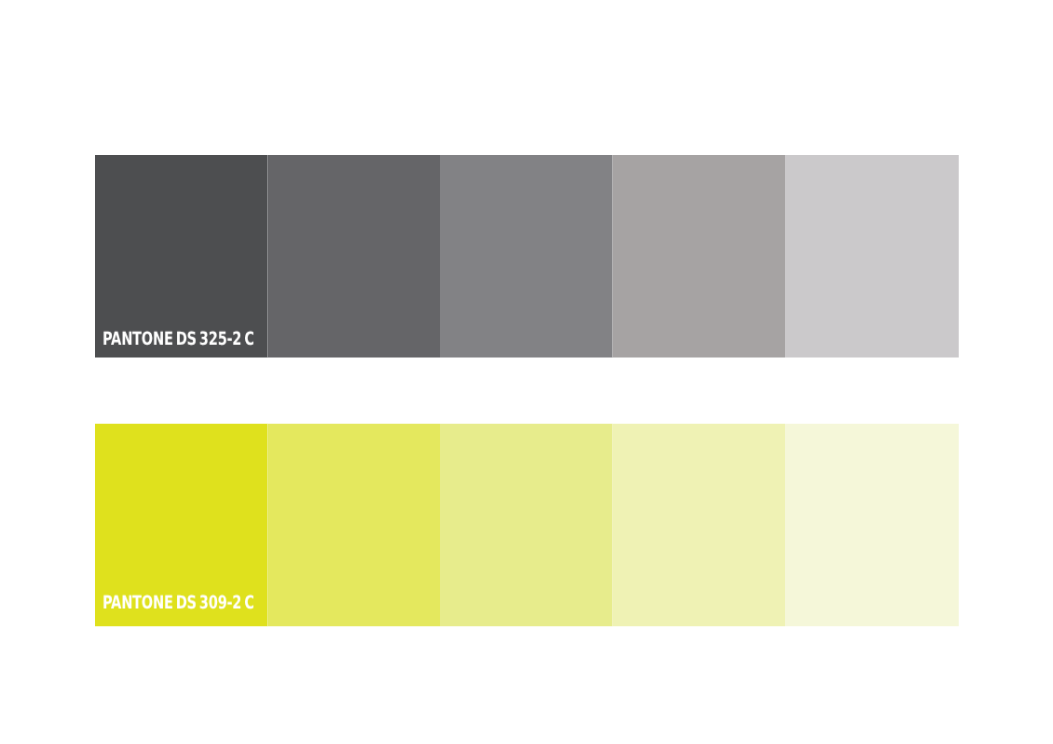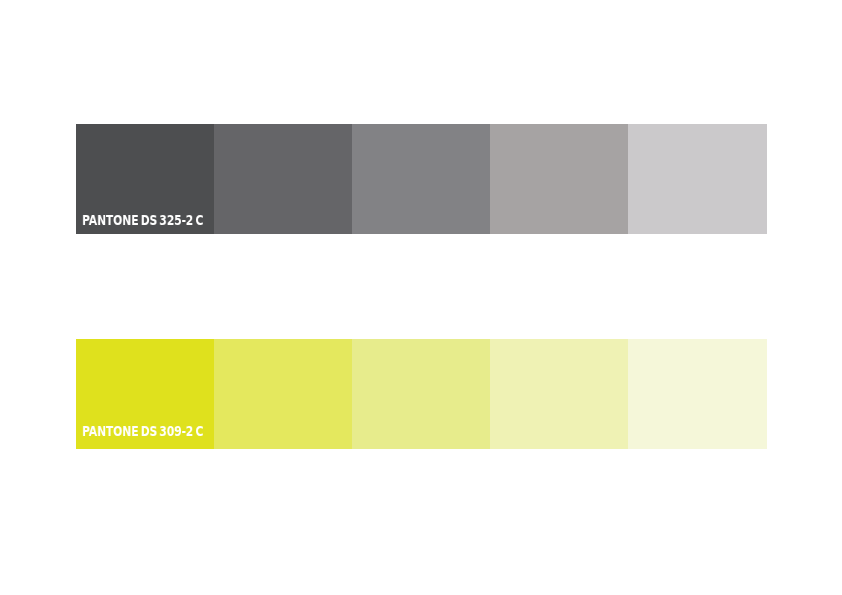--- a/index.html
+++ b/index.html
@@ -16,7 +16,7 @@
   #row-1 { top:124px; }
   #row-2 { top:338.5px;padding-left:34px; }
 
-  .swatch { position:absolute; top:0; height:110px;text-align:center; }
+  .swatch { position:absolute; top:0; height:162px;text-align:center; }
   .swatch.t1 { left:76px;  width:138px; }
   .swatch.t2 { left:214px; width:138px; }
   .swatch.t3 { left:352px; width:138px; }

